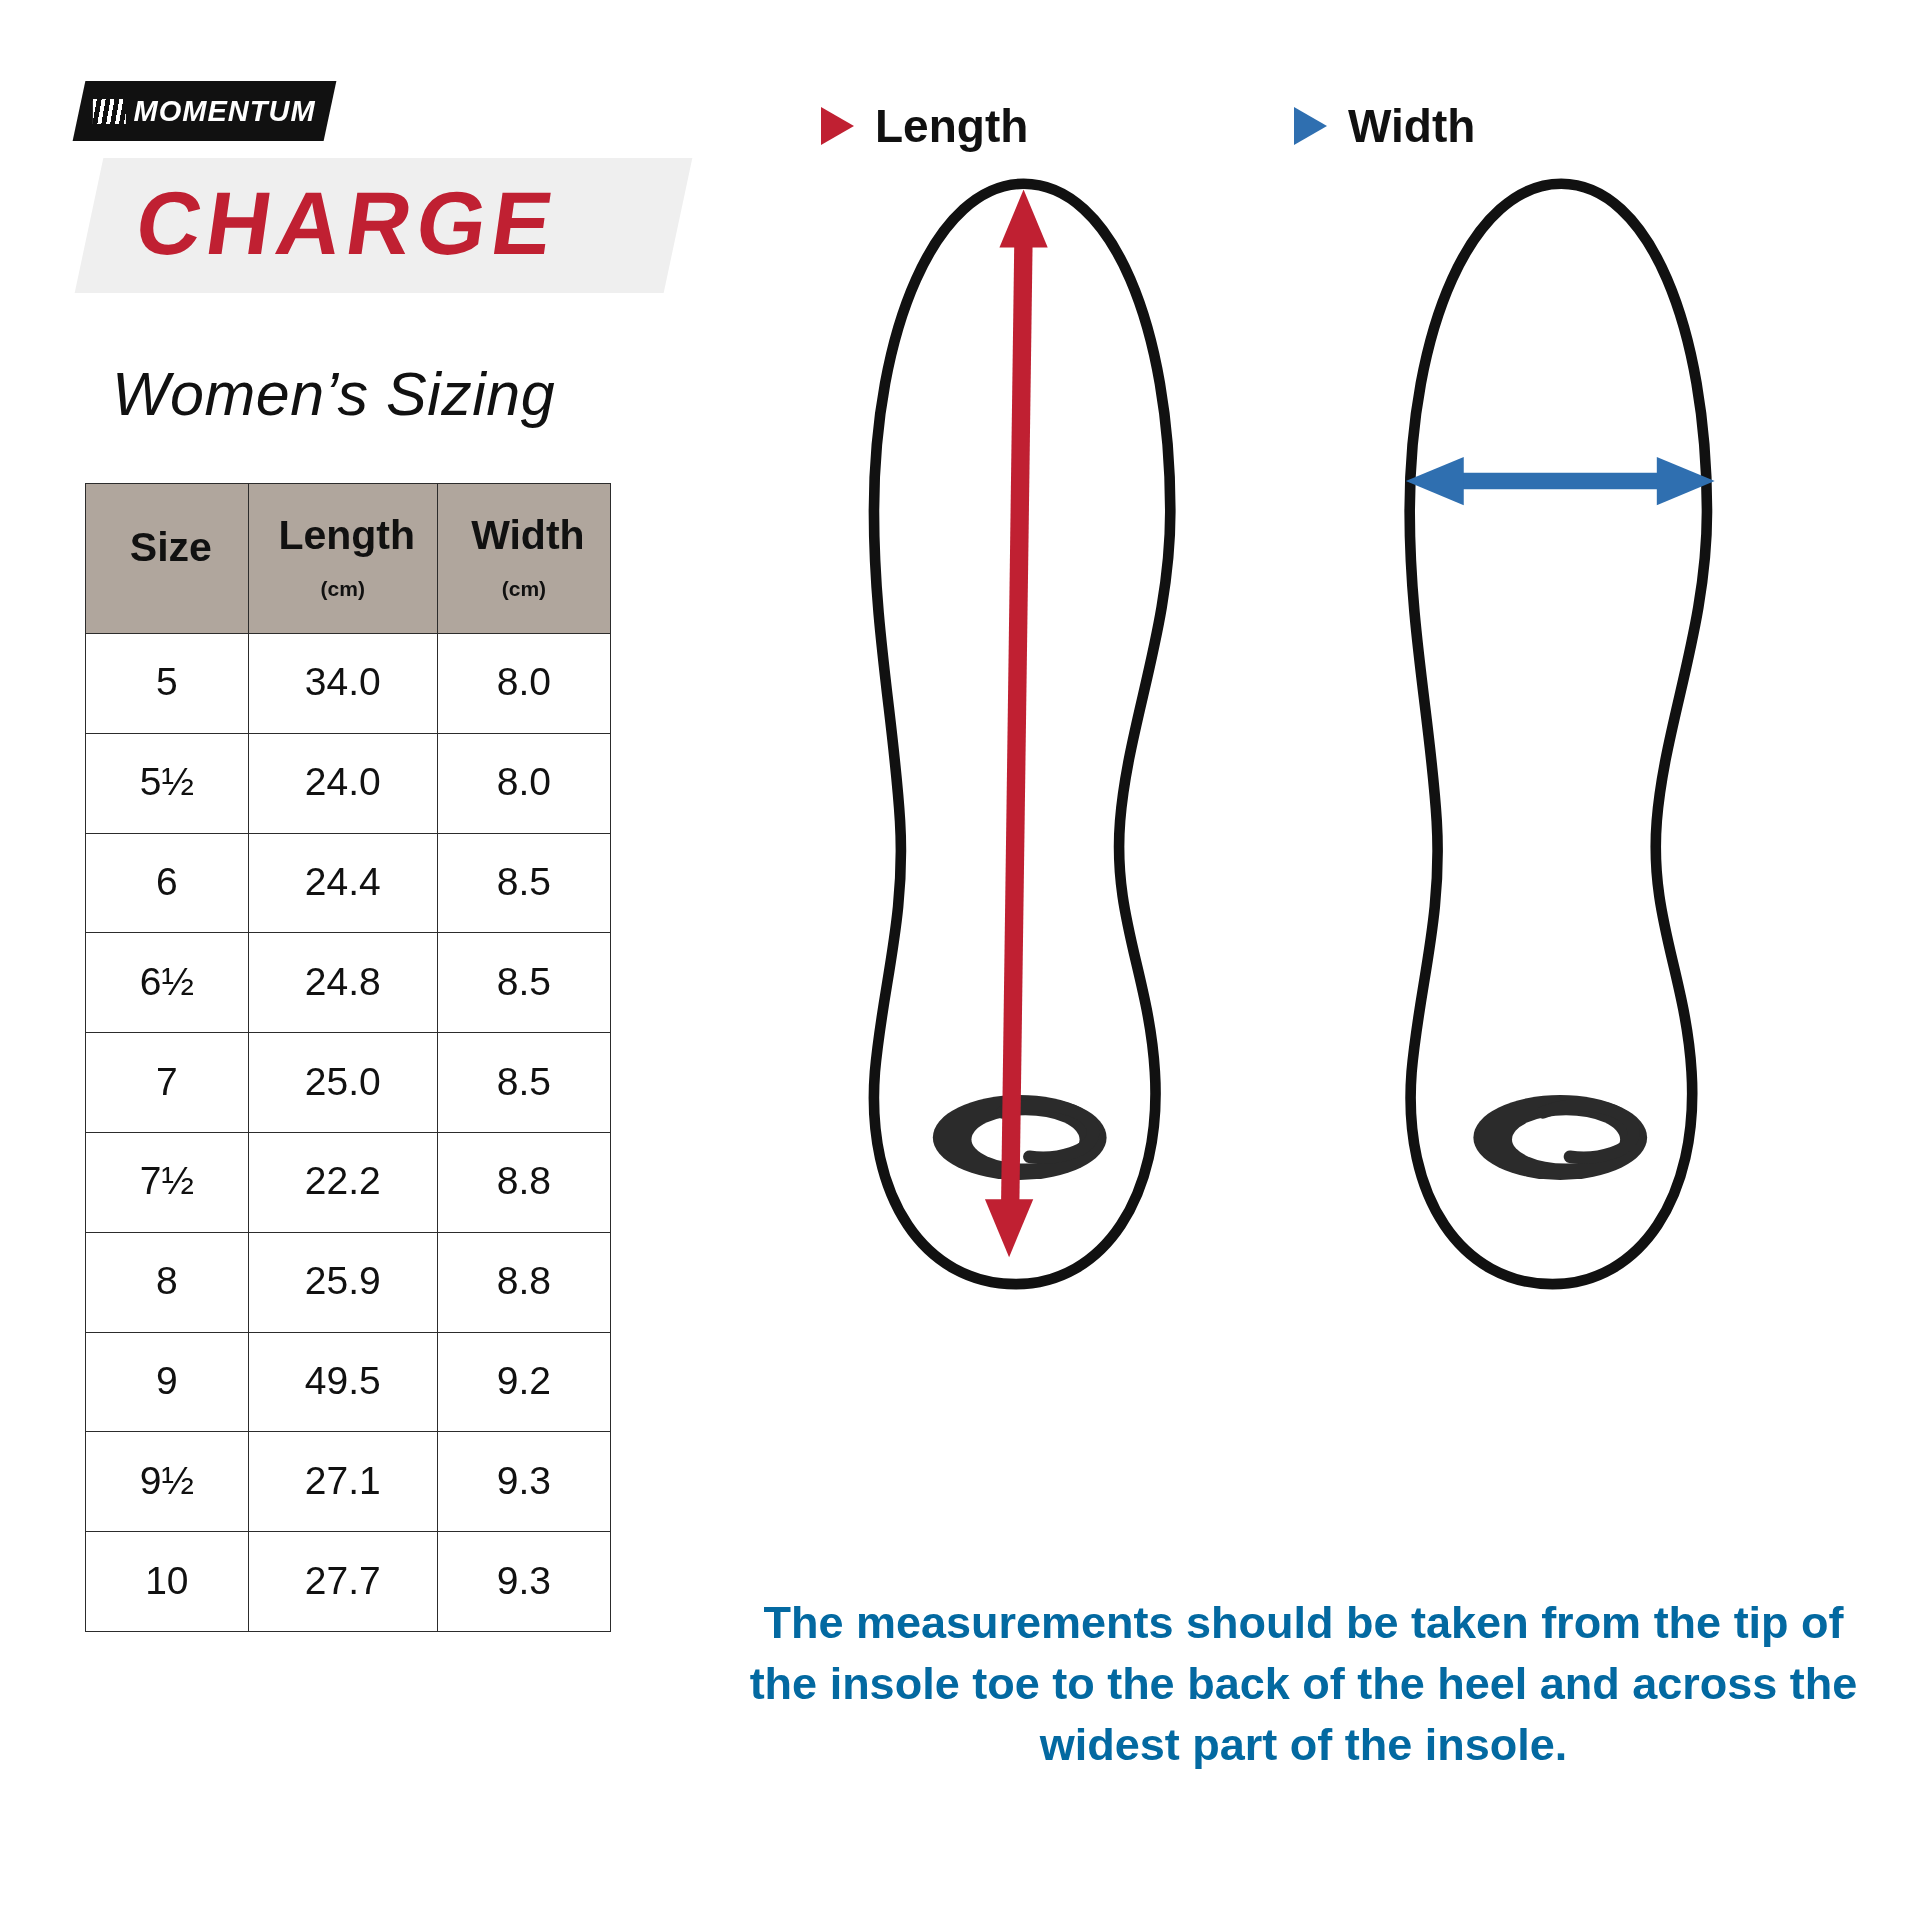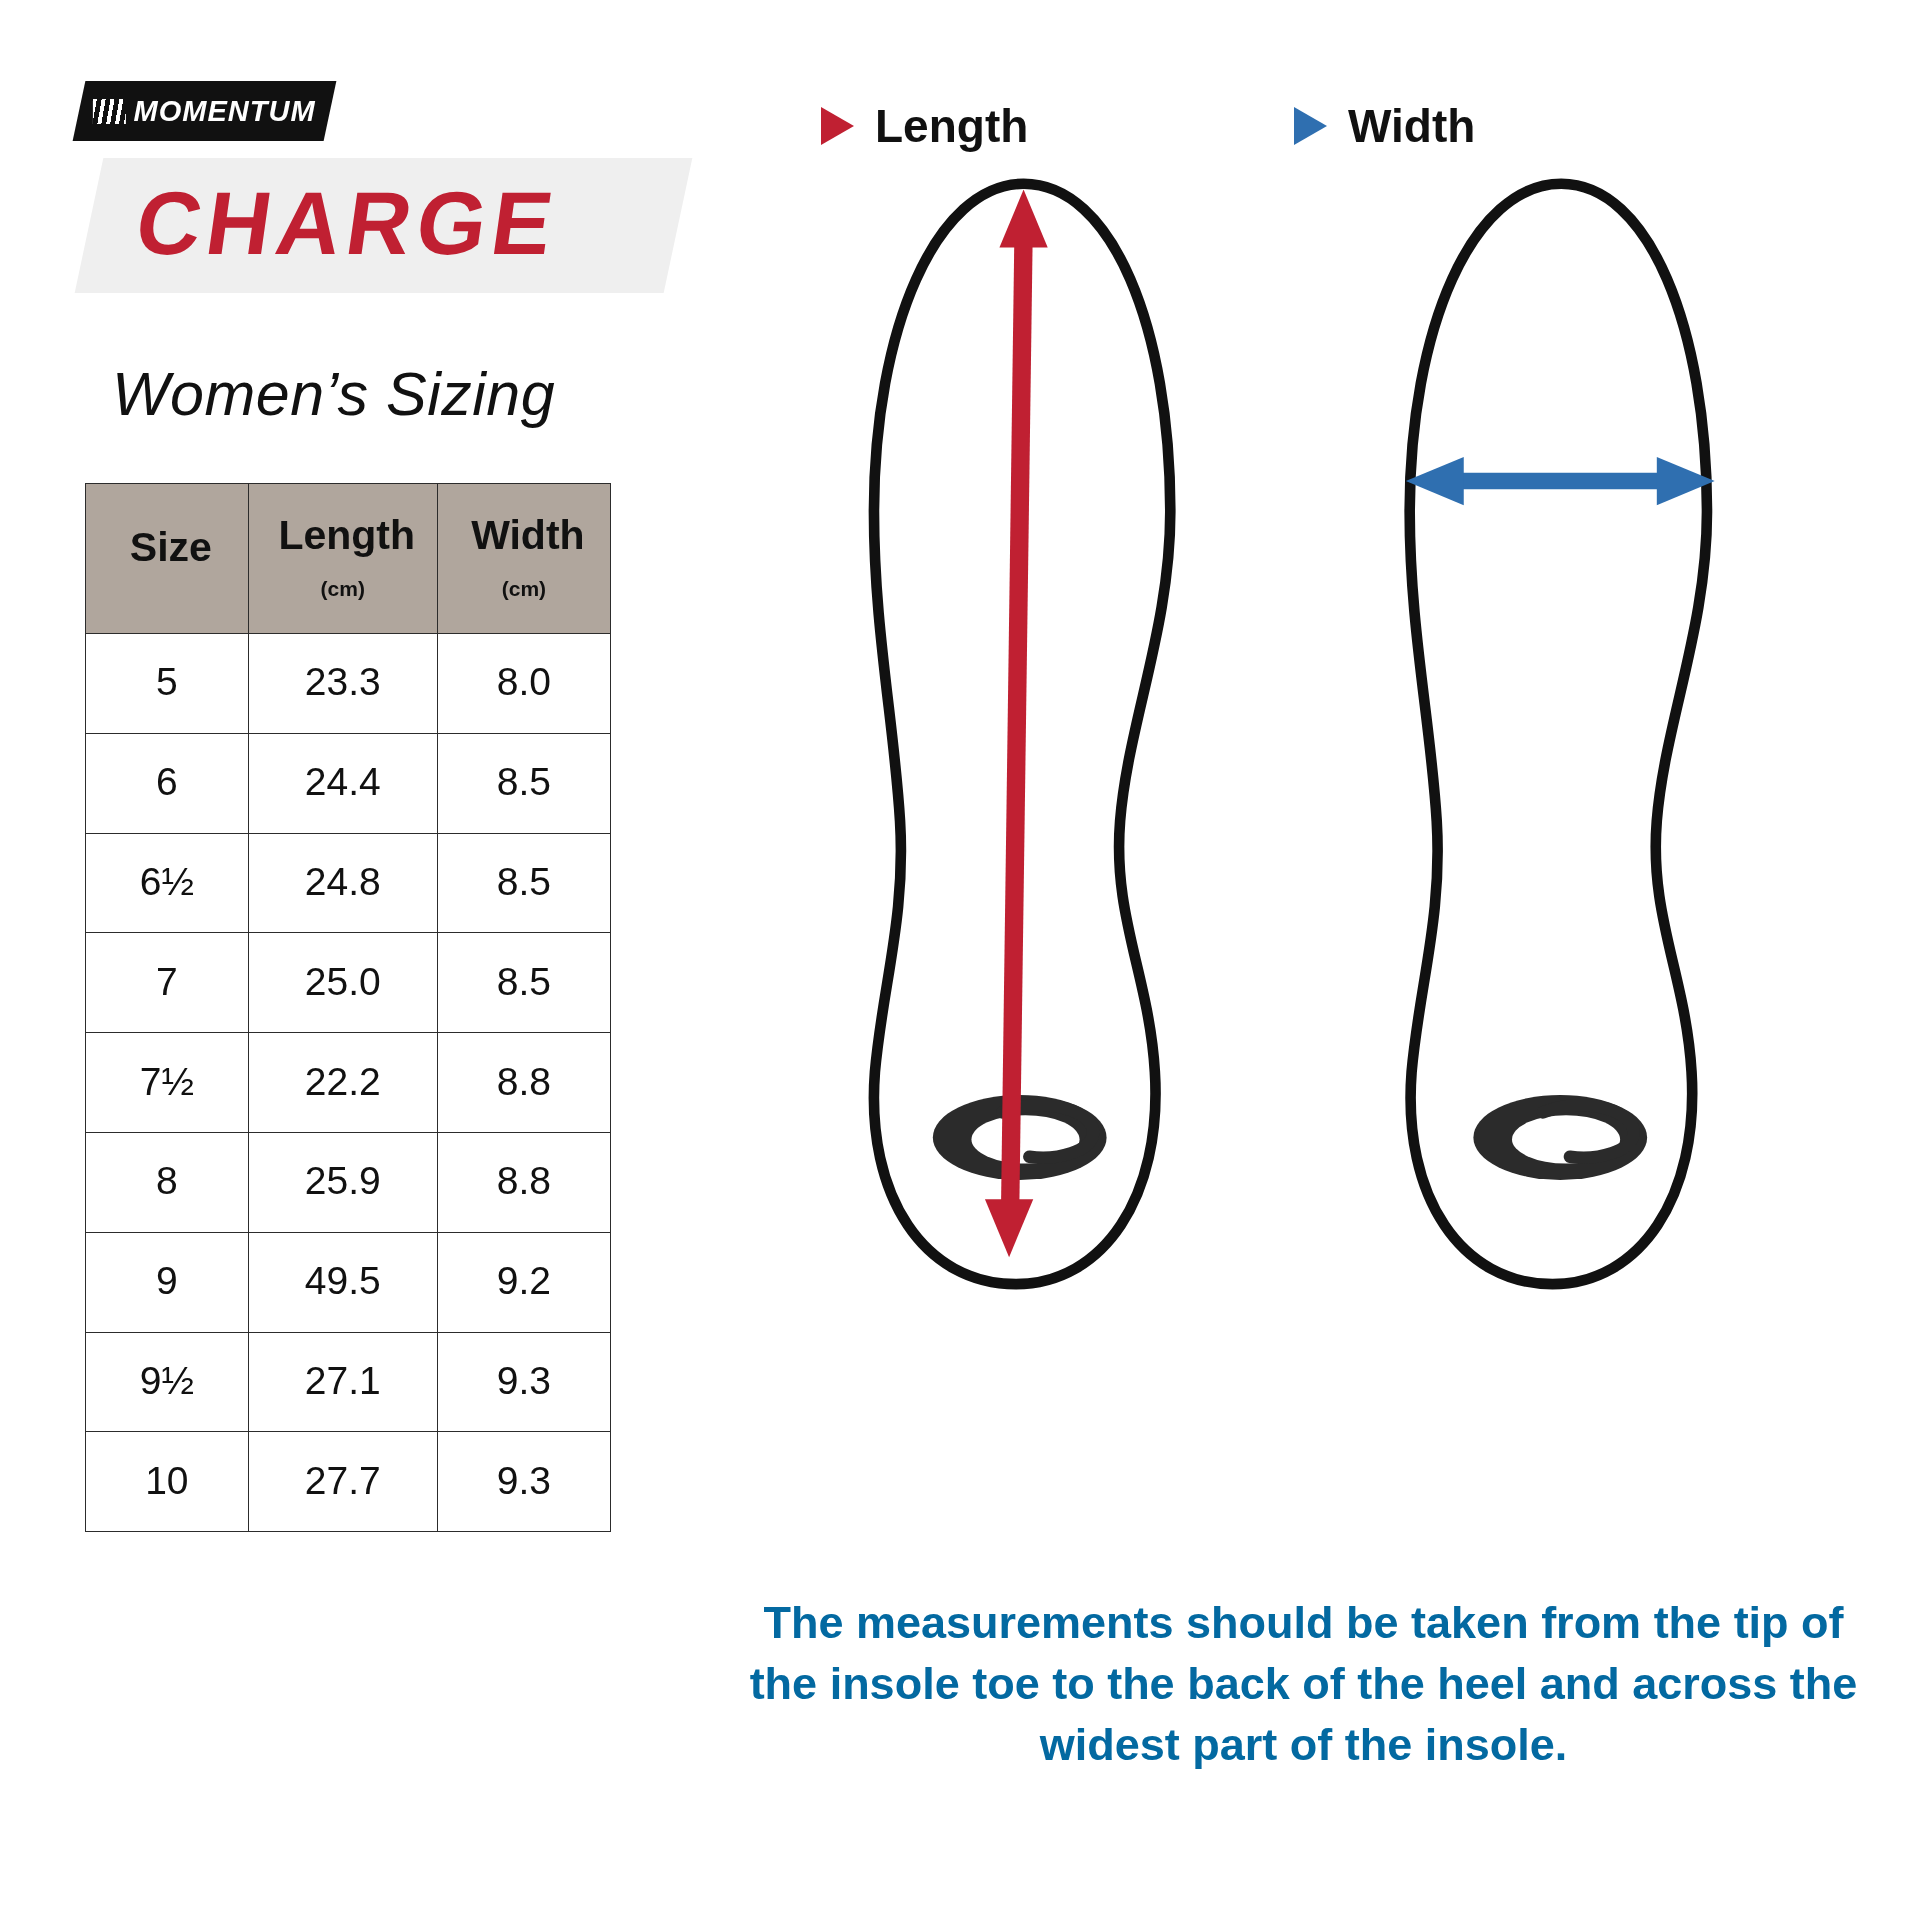--- a/index.html
+++ b/index.html
@@ -252,7 +252,7 @@
       <tbody>
         <tr>
           <td>5</td>
-          <td>23.3</td>
+          <td>34.0</td>
           <td>8.0</td>
         </tr>
         <tr>

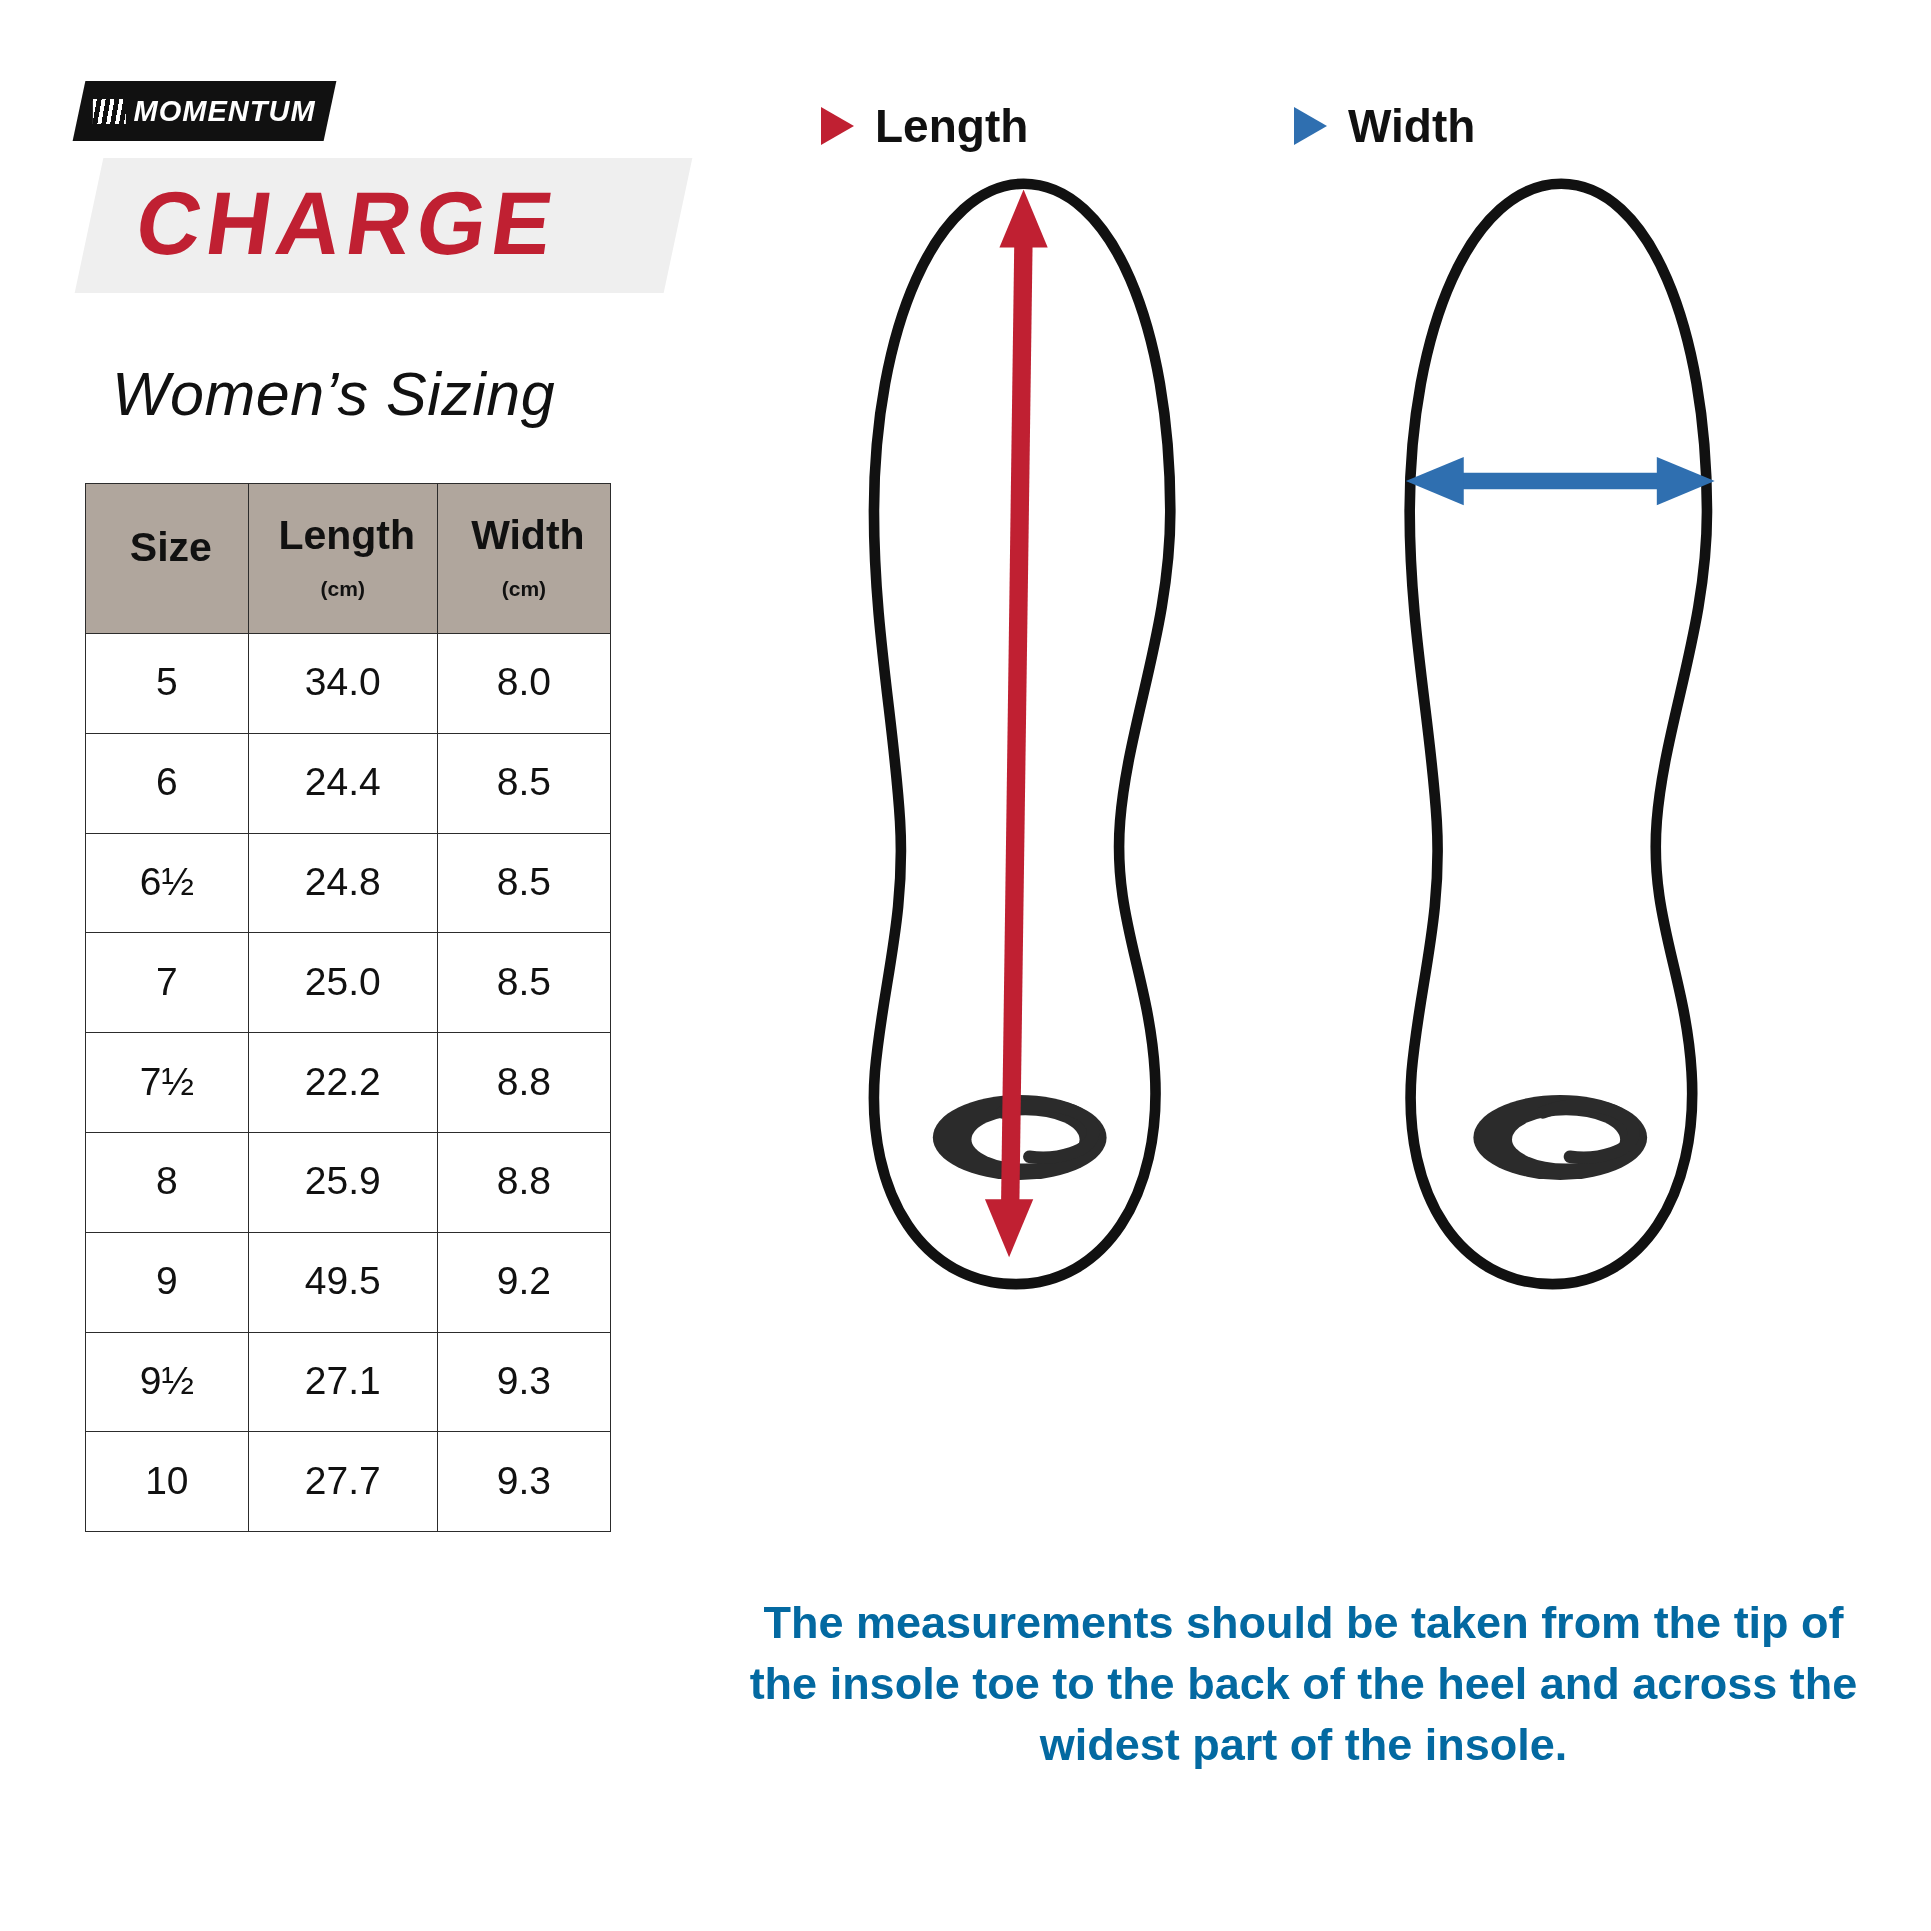--- a/index.html
+++ b/index.html
@@ -253,6 +253,11 @@
         <tr>
           <td>5</td>
           <td>34.0</td>
+          <td>8.0</td>
+        </tr>
+        <tr>
+          <td>5½</td>
+          <td>24.0</td>
           <td>8.0</td>
         </tr>
         <tr>

